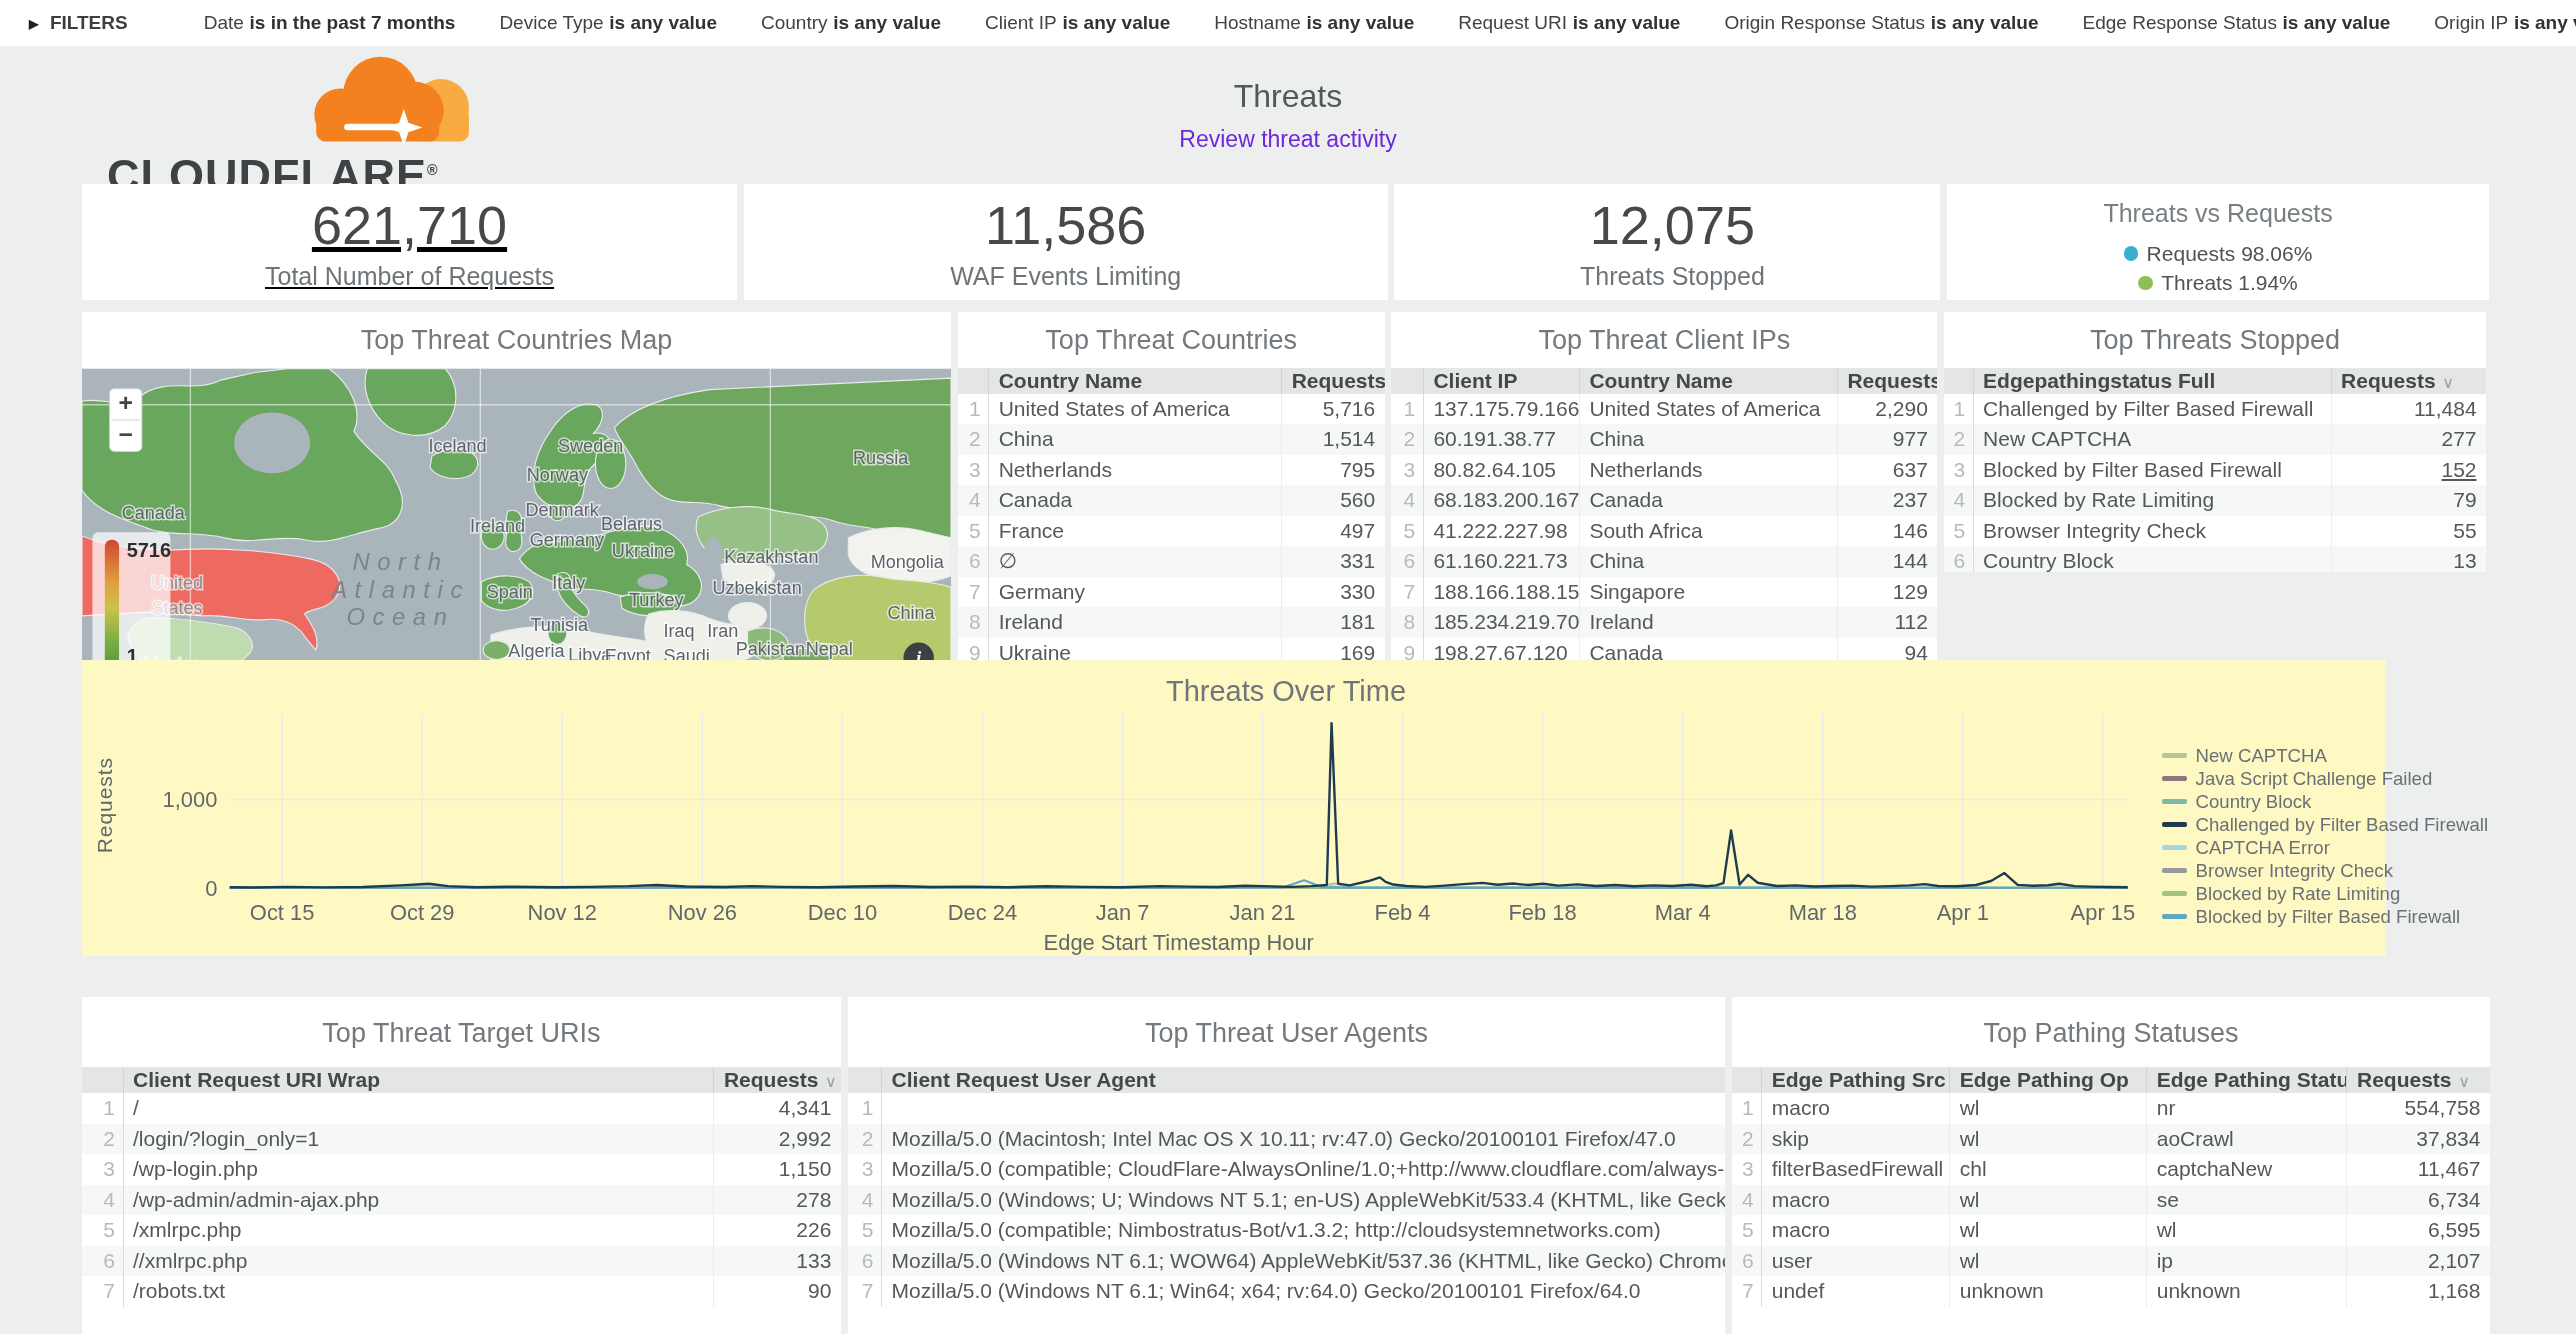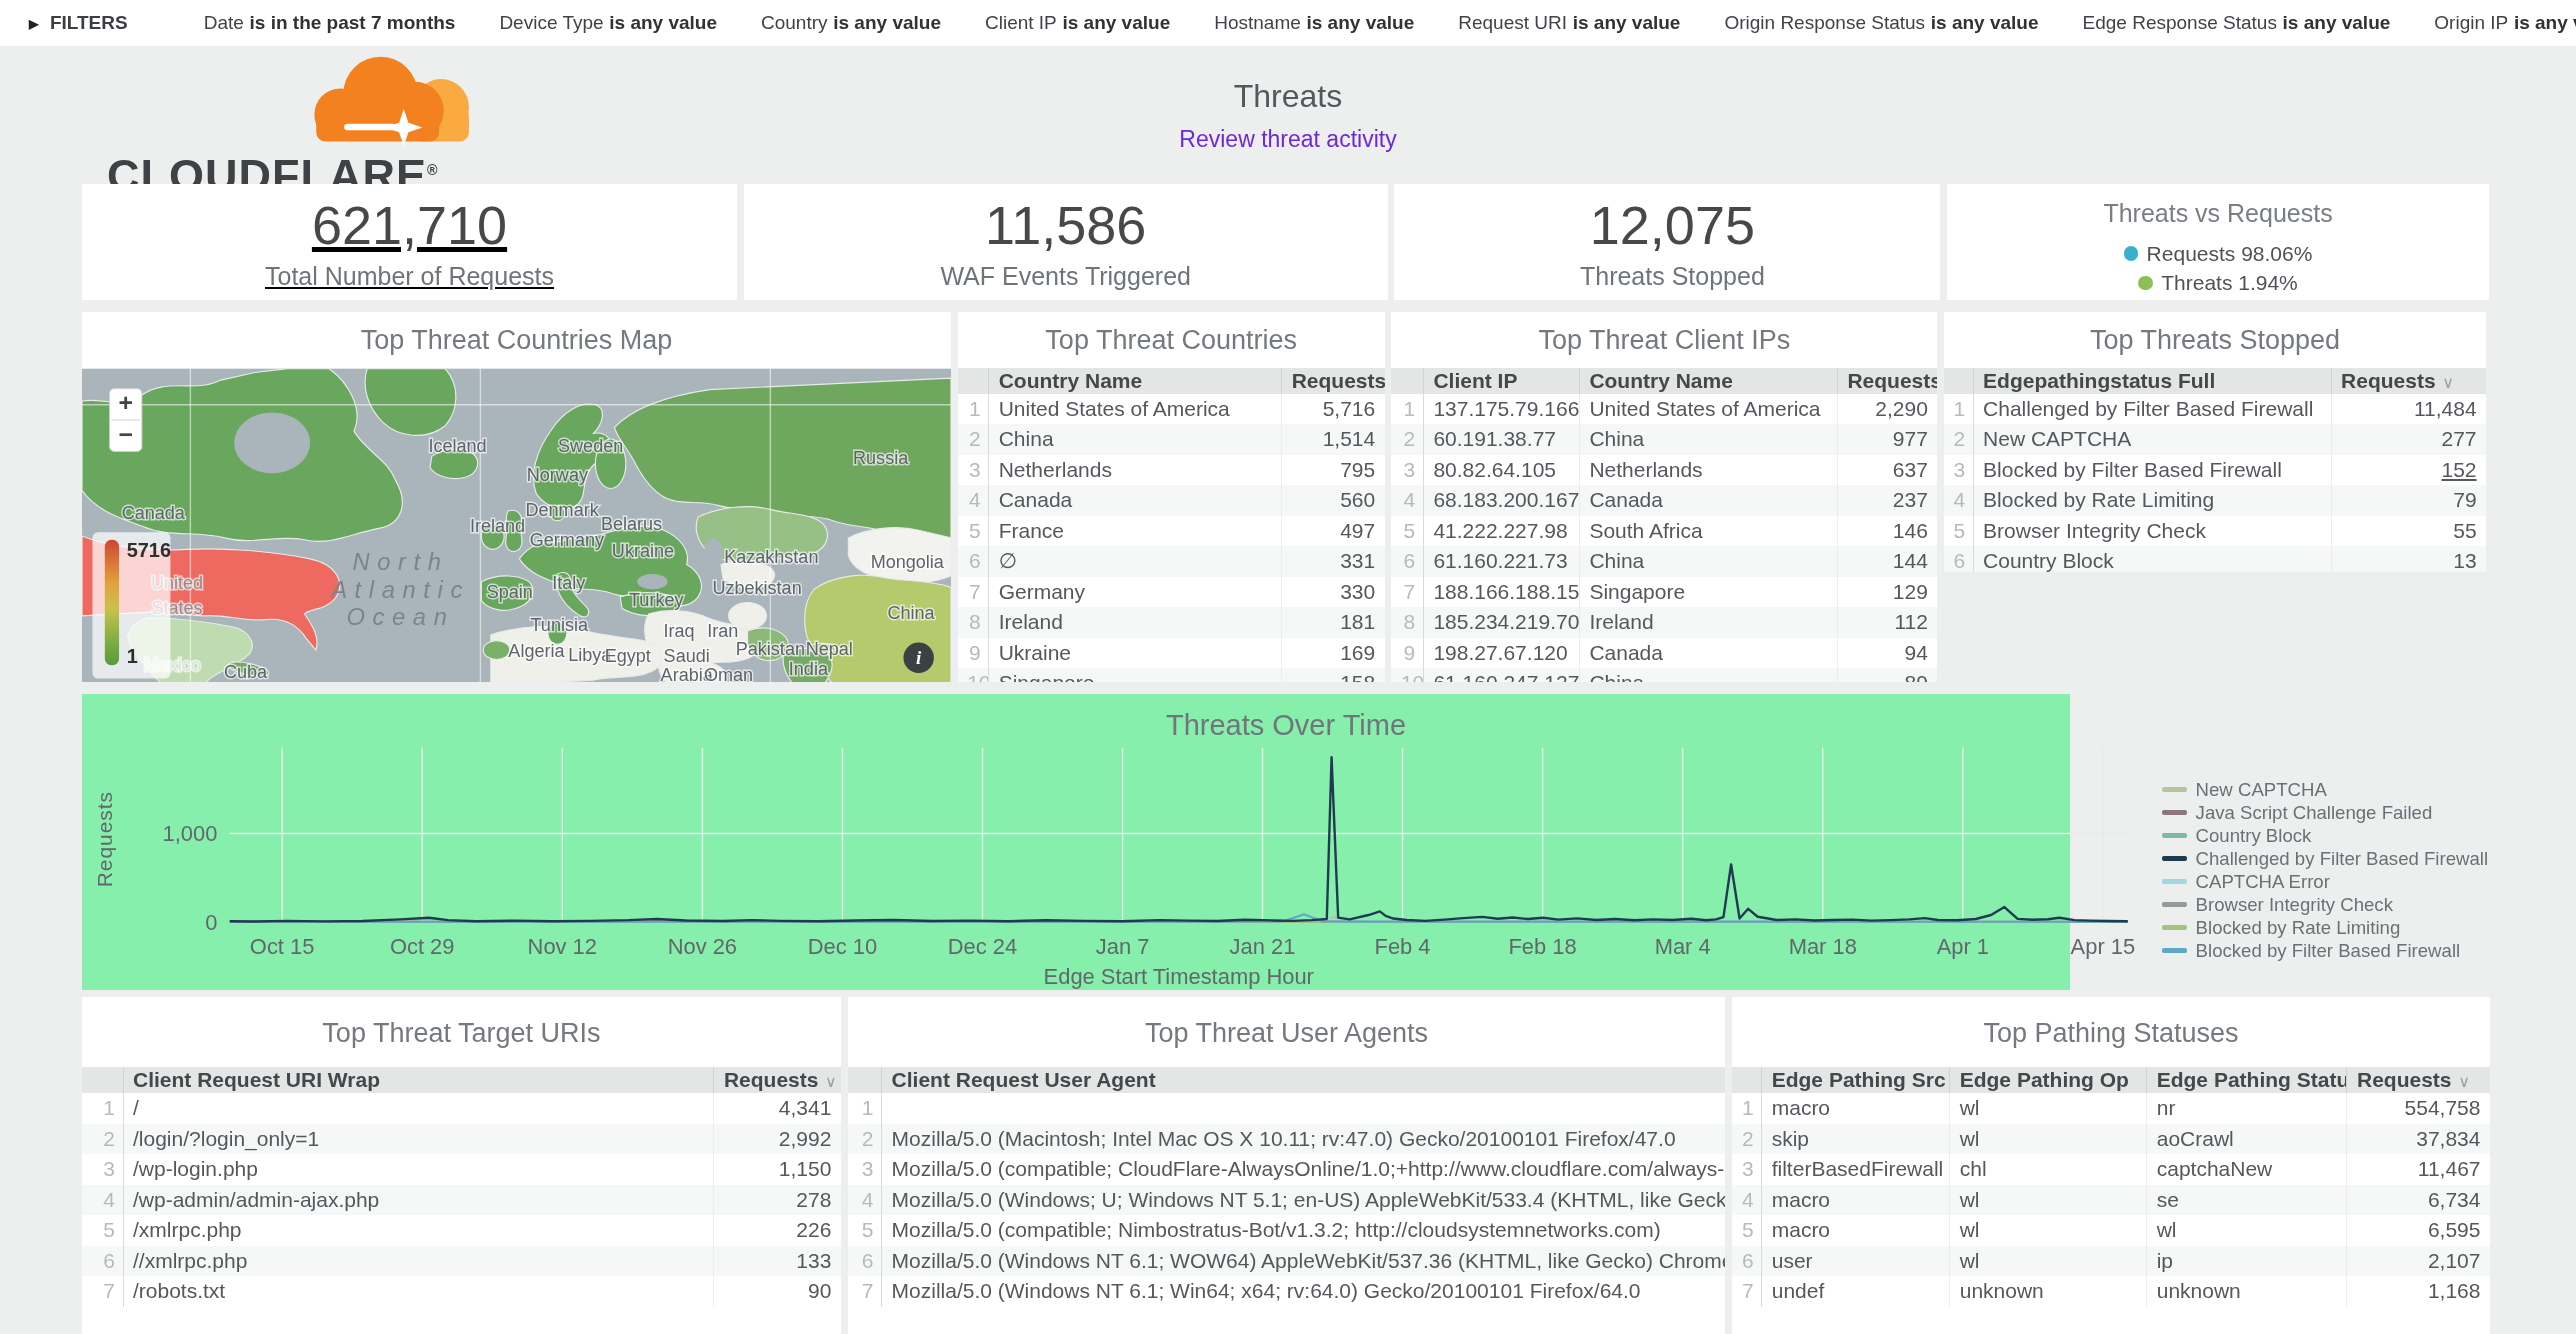--- a/index.html
+++ b/index.html
@@ -128,7 +128,7 @@
   </div>
   <div class="panel stat-panel p-w2">
     <div class="stat-value">11,586</div>
-    <div class="stat-label">WAF Events Triggered</div>
+    <div class="stat-label">WAF Events Limiting</div>
   </div>
   <div class="panel stat-panel p-w3">
     <div class="stat-value">12,075</div>

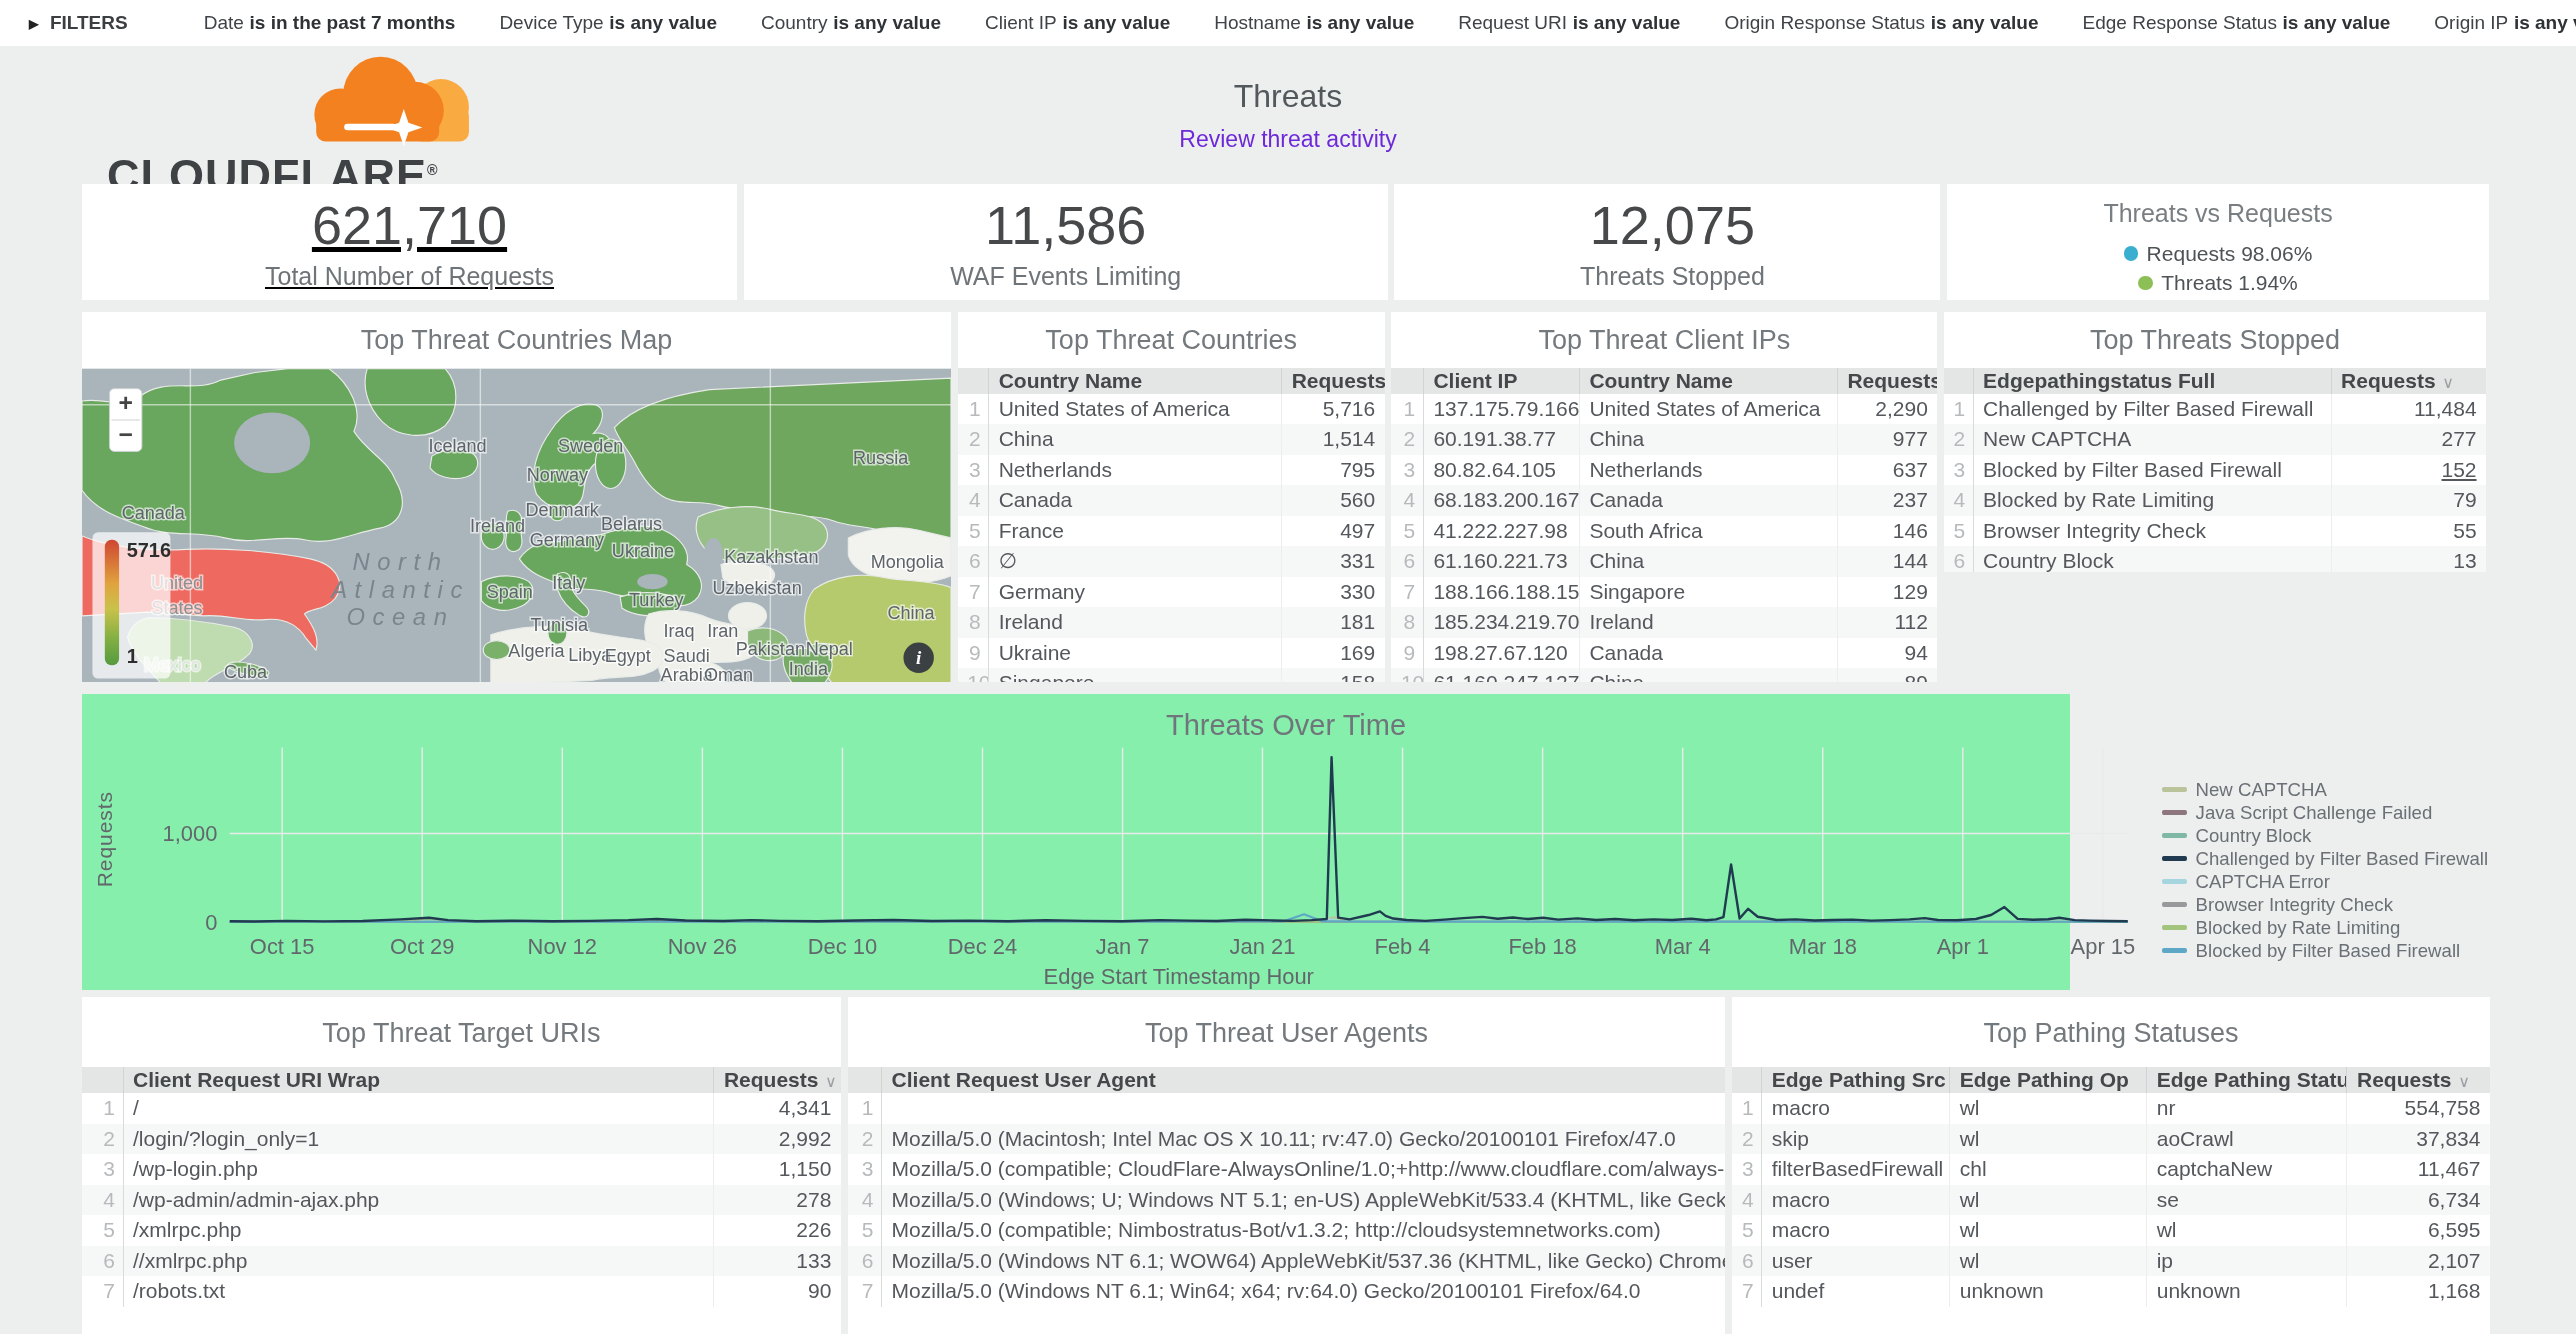--- a/index.html
+++ b/index.html
@@ -62,7 +62,7 @@
   .sort-caret { color:#9aa0a3; font-size:16px; margin-left:6.7px; font-weight:normal; }
 
   
-  .chart-panel { position:absolute; left:82px; top:694px; width:1988px; height:296px; background:#86efac; }
+  .chart-panel { position:absolute; left:82px; top:660px; width:2304px; height:296px; background:#fef9c3; }
   .chart-title { position:absolute; top:15.3px; left:0; width:2408px; text-align:center; font-size:29px; color:#6f757a; }
   .chart-svg { position:absolute; left:0; top:0; }
   .chart-legend { position:absolute; left:2080px; top:84px; }

